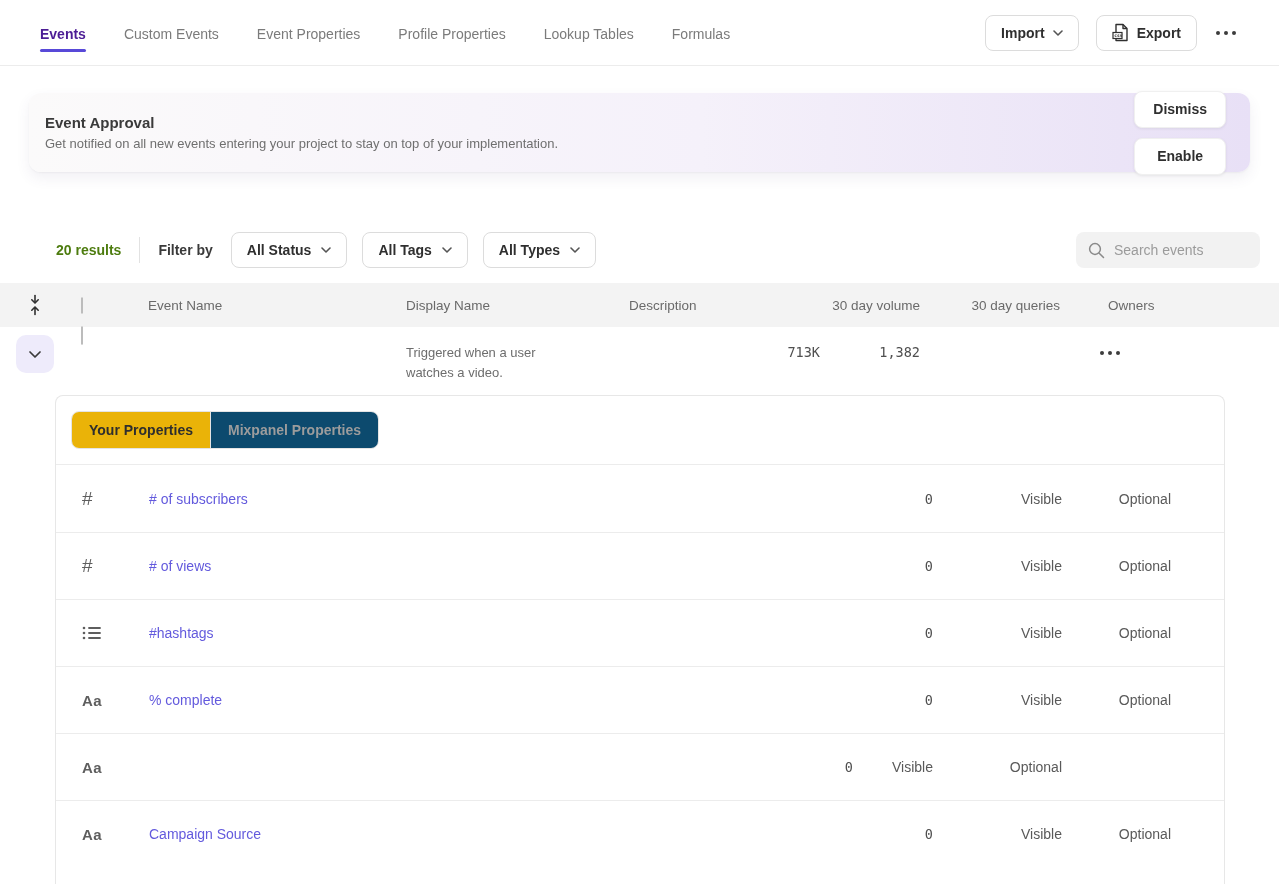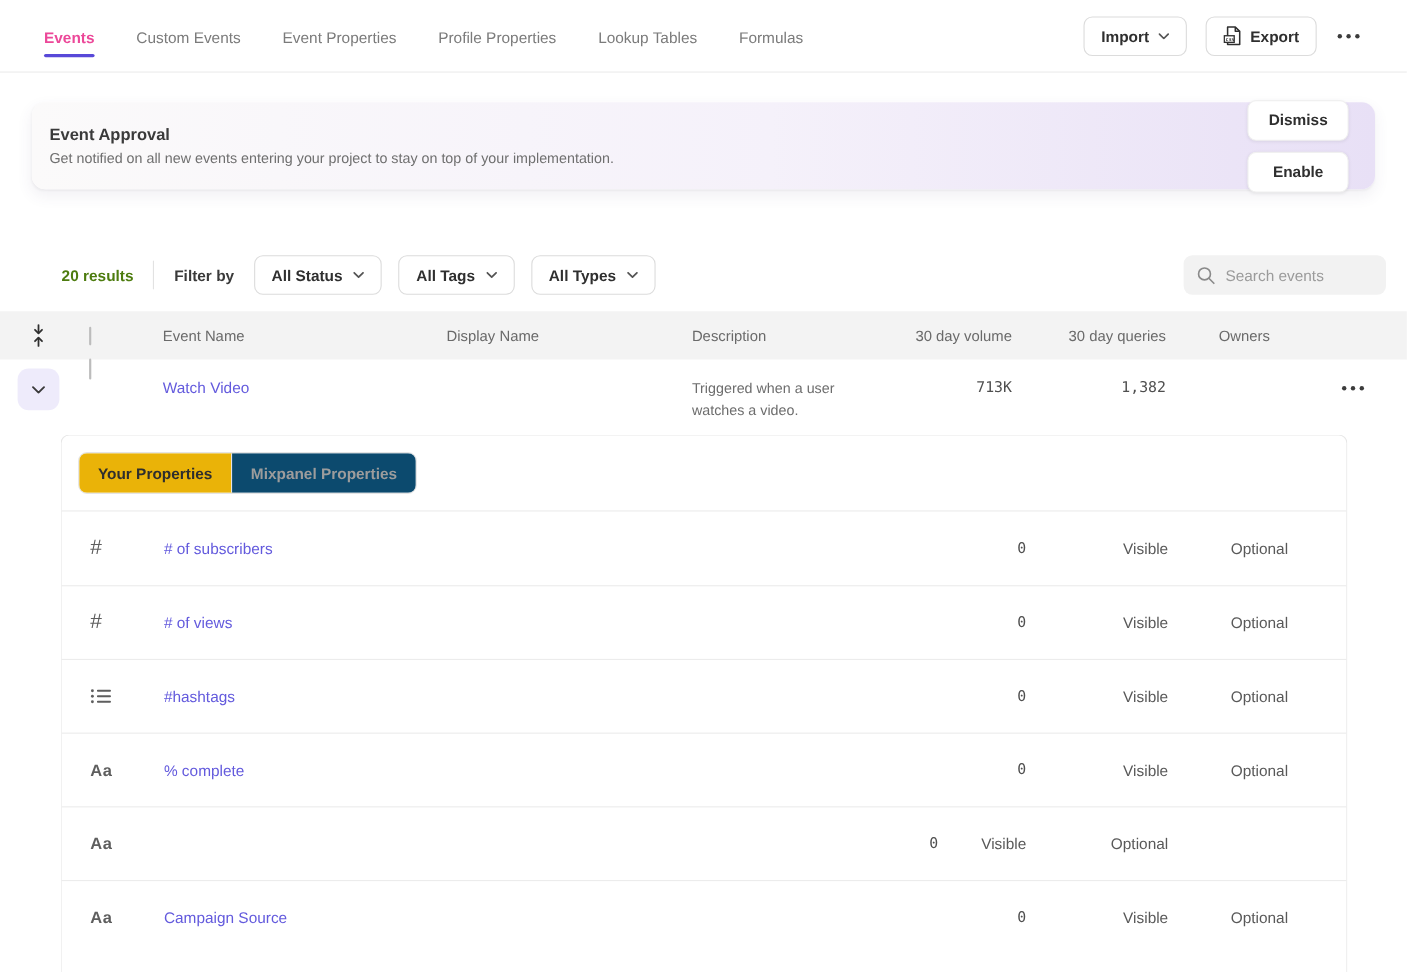--- a/index.html
+++ b/index.html
@@ -13,7 +13,7 @@
   .nav-tabs { display:flex; gap:38px; align-items:center; }
   .nav-tab { position:relative; font-size:14px; font-weight:500; color:#7b7b7b;
     padding:24px 0 22px; cursor:pointer; white-space:nowrap; }
-  .nav-tab.active { color:#ec4899; font-weight:600; }
+  .nav-tab.active { color:#4c1d95; font-weight:600; }
   .nav-tab.active::after { content:""; position:absolute; left:0; right:0; bottom:12px;
     height:3px; border-radius:2px; background:#5849d8; }
   .nav-right { margin-left:auto; display:flex; align-items:center; gap:17px; }

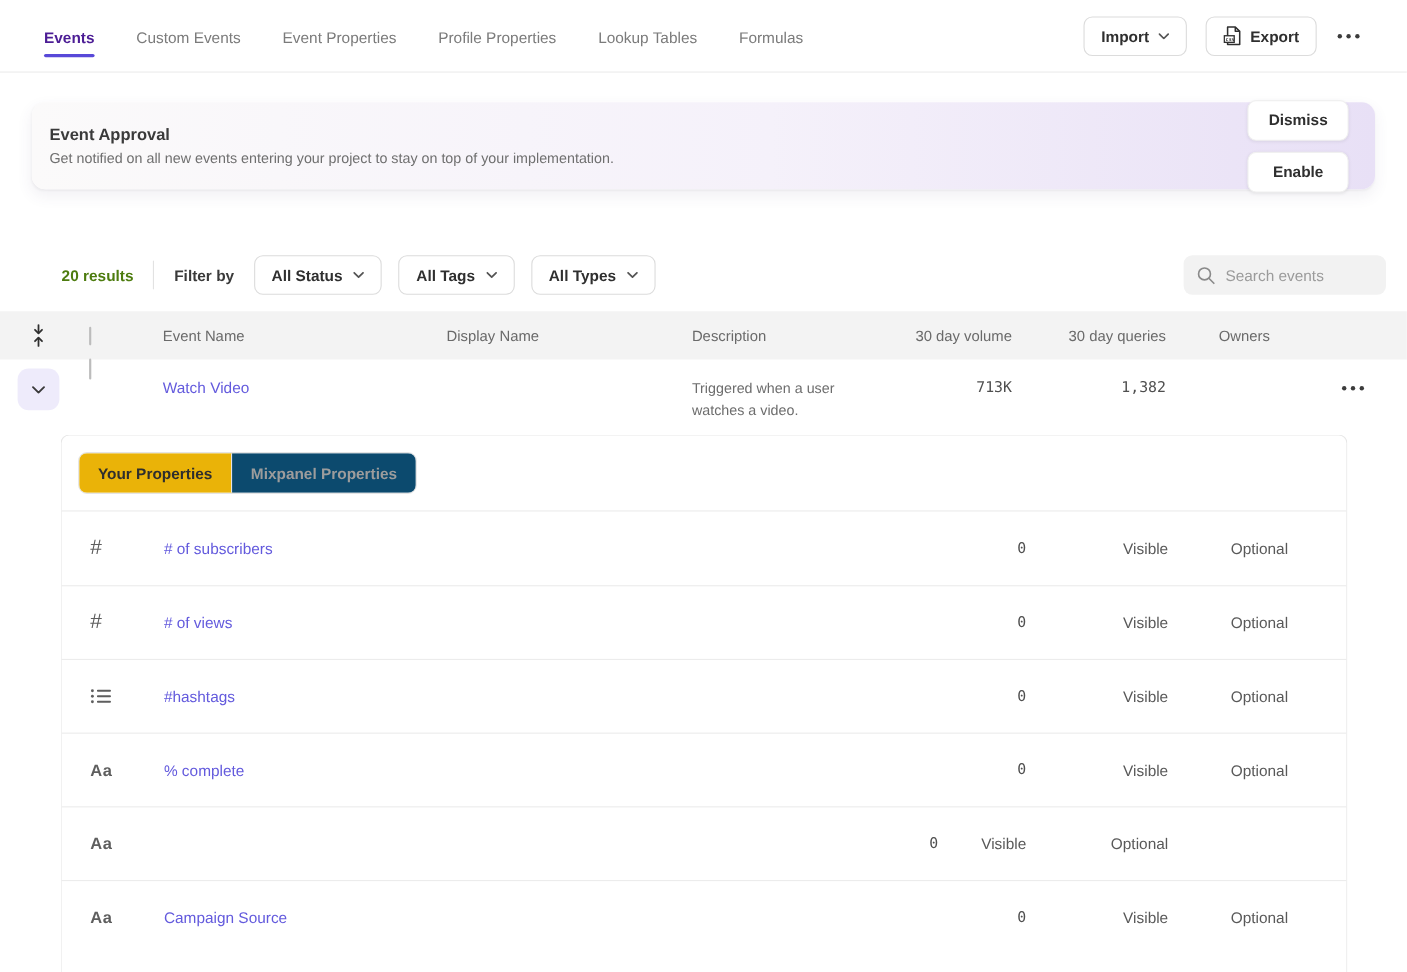--- a/index.html
+++ b/index.html
@@ -219,7 +219,6 @@
     </button>
   </div>
   <div class="c-check"><span class="checkbox"></span></div>
-  <div class="c-event"><a class="event-link">Watch Video</a></div>
   <div></div>
   <div class="desc" style="max-width:160px;">Triggered when a user watches a video.</div>
   <div class="c-right num-cell mono">713K</div>

